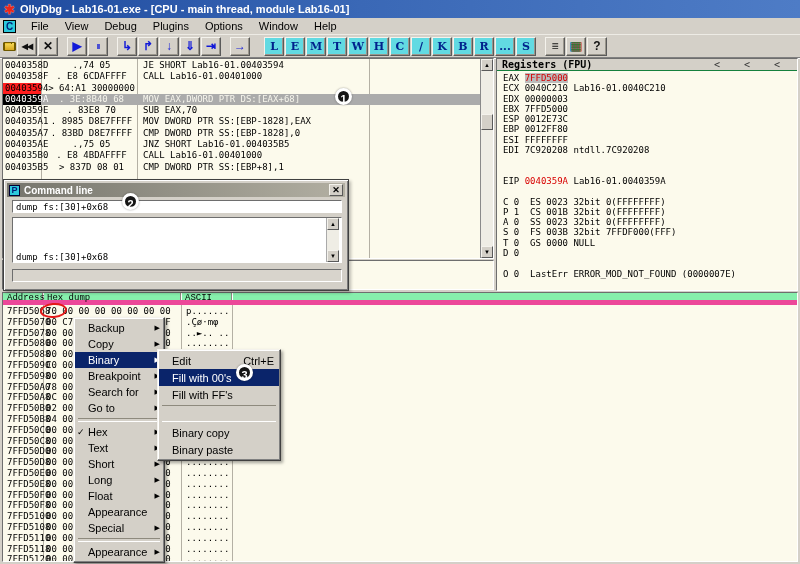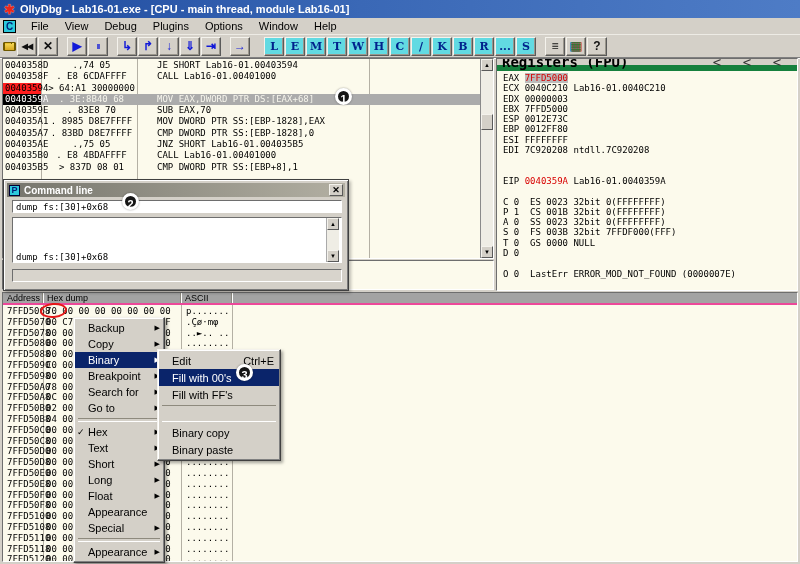--- a/index.html
+++ b/index.html
@@ -51,7 +51,7 @@
     font-family:"DejaVu Sans Mono",monospace; }
   .dis-addr { width:38px; flex:none; padding-left:2px; }
   .dis-hex  { width:96px; flex:none; padding-left:5px;text-align:center; }
-  .dis-instr{ width:230px; flex:none; padding-left:20px; }
+  .dis-instr{ width:230px; flex:none; padding-left:6px; }
   .dis-comment { flex:1; }
   .dis-addr.bp  { background:#FF1E1E; color:#000; }
   .dis-addr.cur { background:#000; color:#FFF; }

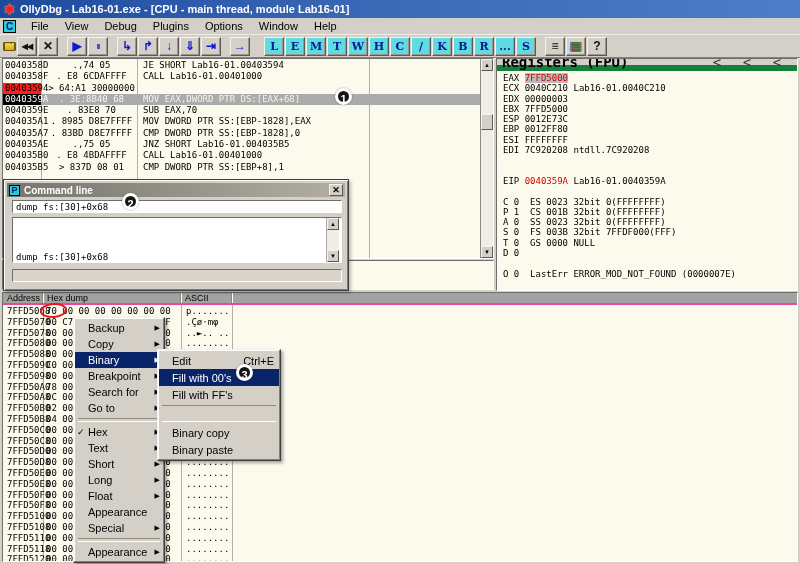--- a/index.html
+++ b/index.html
@@ -73,8 +73,8 @@
 
   
   #registers { left:496px; top:58px; width:302px; height:233px; }
-  .pane-header { height:12px; background:#D4D0C8; border-bottom:6px solid #15803d;
-    font-family:"DejaVu Sans Mono",monospace; font-size:14px; font-weight:bold;
+  .pane-header { height:12px; background:#D4D0C8; border-bottom:1px solid #15803d;
+    font-family:"DejaVu Sans Mono",monospace; font-size:10px; font-weight:bold;
     display:flex; align-items:center; padding:0 5px; }
   .reg-title { flex:1; }
   .reg-collapse { width:30px; text-align:center; font-weight:normal; color:#333; }

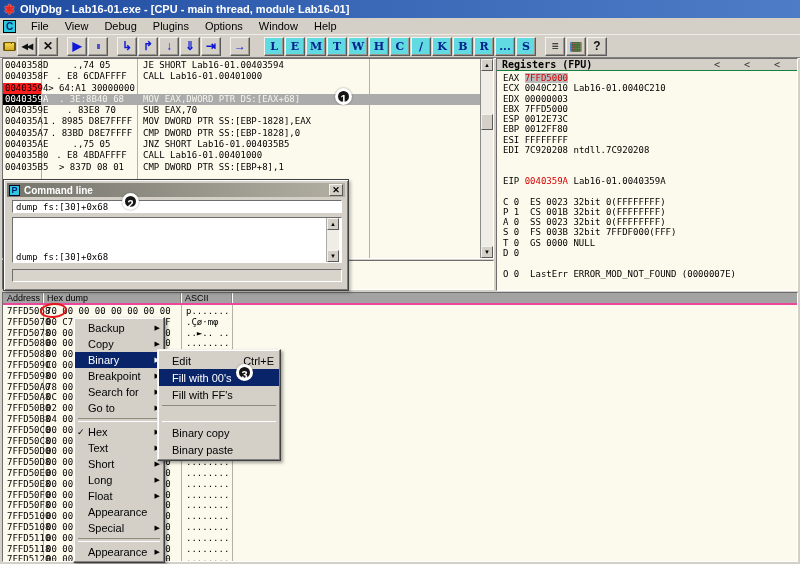--- a/index.html
+++ b/index.html
@@ -86,8 +86,8 @@
 
   
   #dump { left:2px; top:292px; width:796px; height:270px; }
-  .dump-header { height:12px; background:#a3a3a3; border-bottom:2px solid #ec4899; display:flex;
-    font-family:Liberation Sans, sans-serif; font-size:9px; }
+  .dump-header { height:12px; background:#86efac; border-bottom:5px solid #ec4899; display:flex;
+    font-family:Liberation Mono, monospace; font-size:9px; }
   .dh-cell { border-right:1px solid #8a887e; box-shadow:1px 0 0 #fff; padding-left:4px; line-height:11px; }
   .dh-addr { width:40px; } .dh-hex { width:138px; } .dh-ascii { width:51px; }
   .dh-rest { flex:1; border-right:none; box-shadow:none; }

